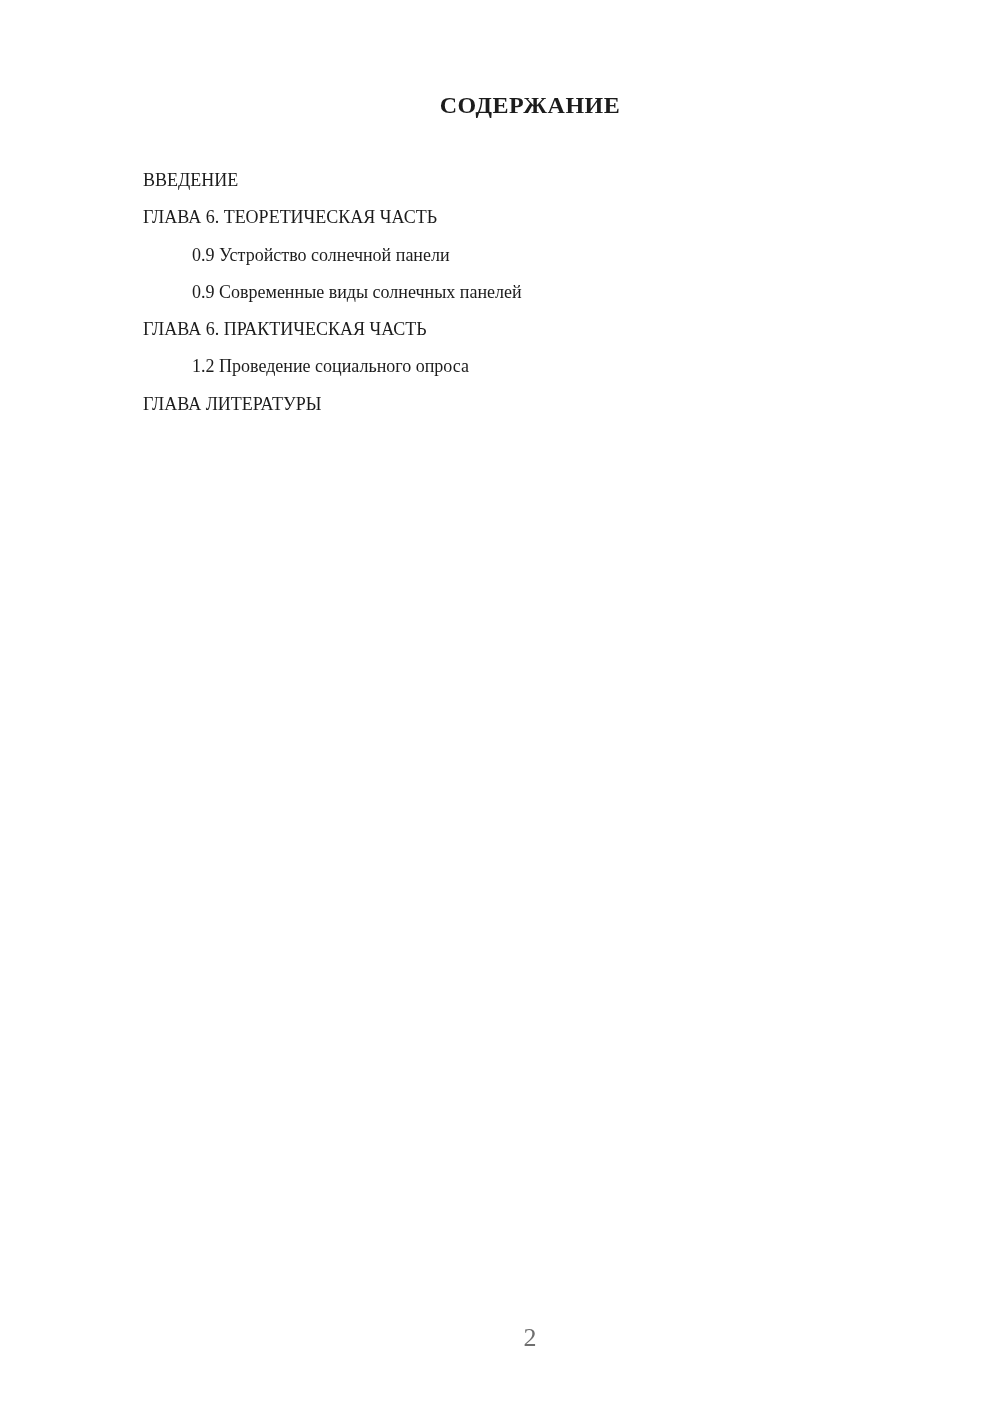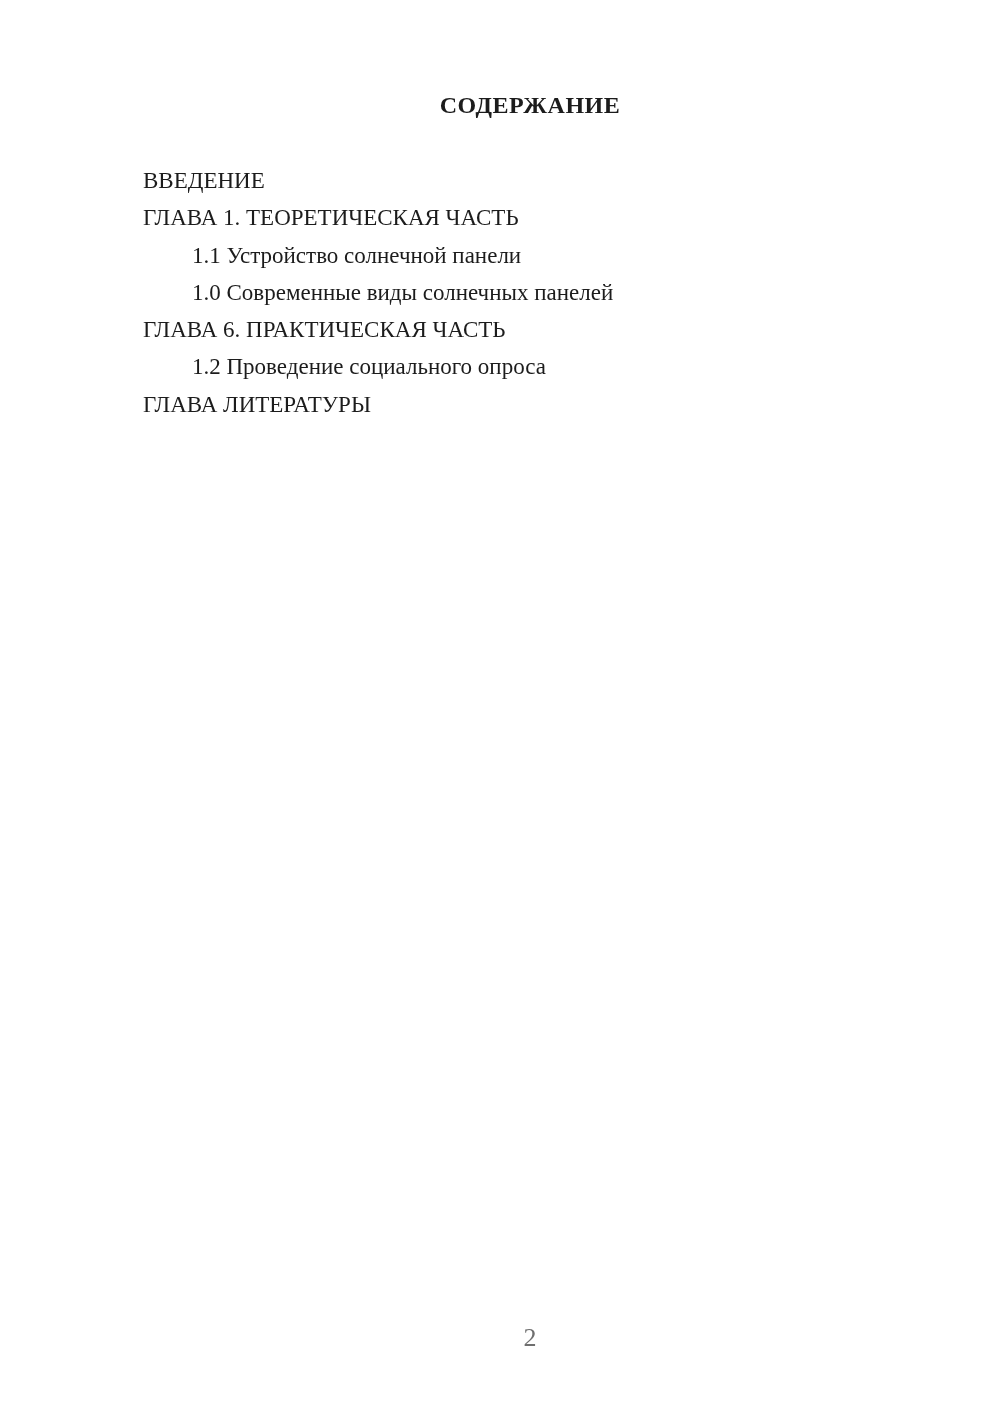--- a/index.html
+++ b/index.html
@@ -36,7 +36,7 @@
   .toc-row {
     display: flex;
     align-items: flex-start;
-    font-size: 23px;
+    font-size: 18px;
     line-height: 37.3px;
     font-weight: normal;
   }

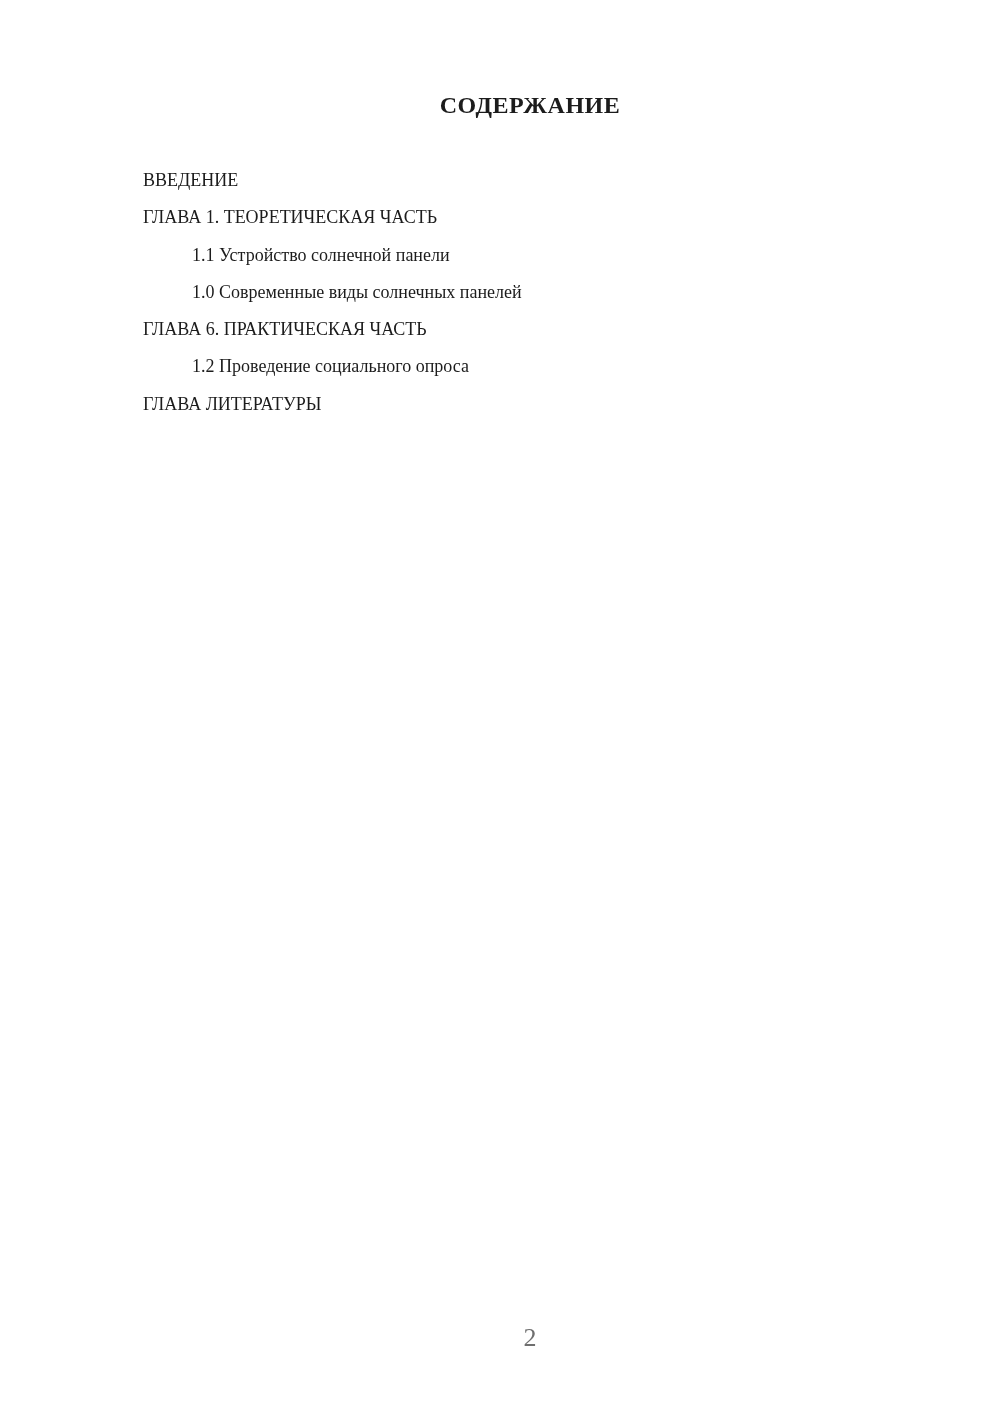--- a/index.html
+++ b/index.html
@@ -78,7 +78,7 @@
           <span class="toc-page">3</span>
         </div>
         <div class="toc-row">
-          <span class="toc-label">ГЛАВА 1. ТЕОРЕТИЧЕСКАЯ ЧАСТЬ</span>
+          <span class="toc-label">ГЛАВА 6. ТЕОРЕТИЧЕСКАЯ ЧАСТЬ</span>
           <span class="toc-page">5</span>
         </div>
         <div class="toc-row level-1">

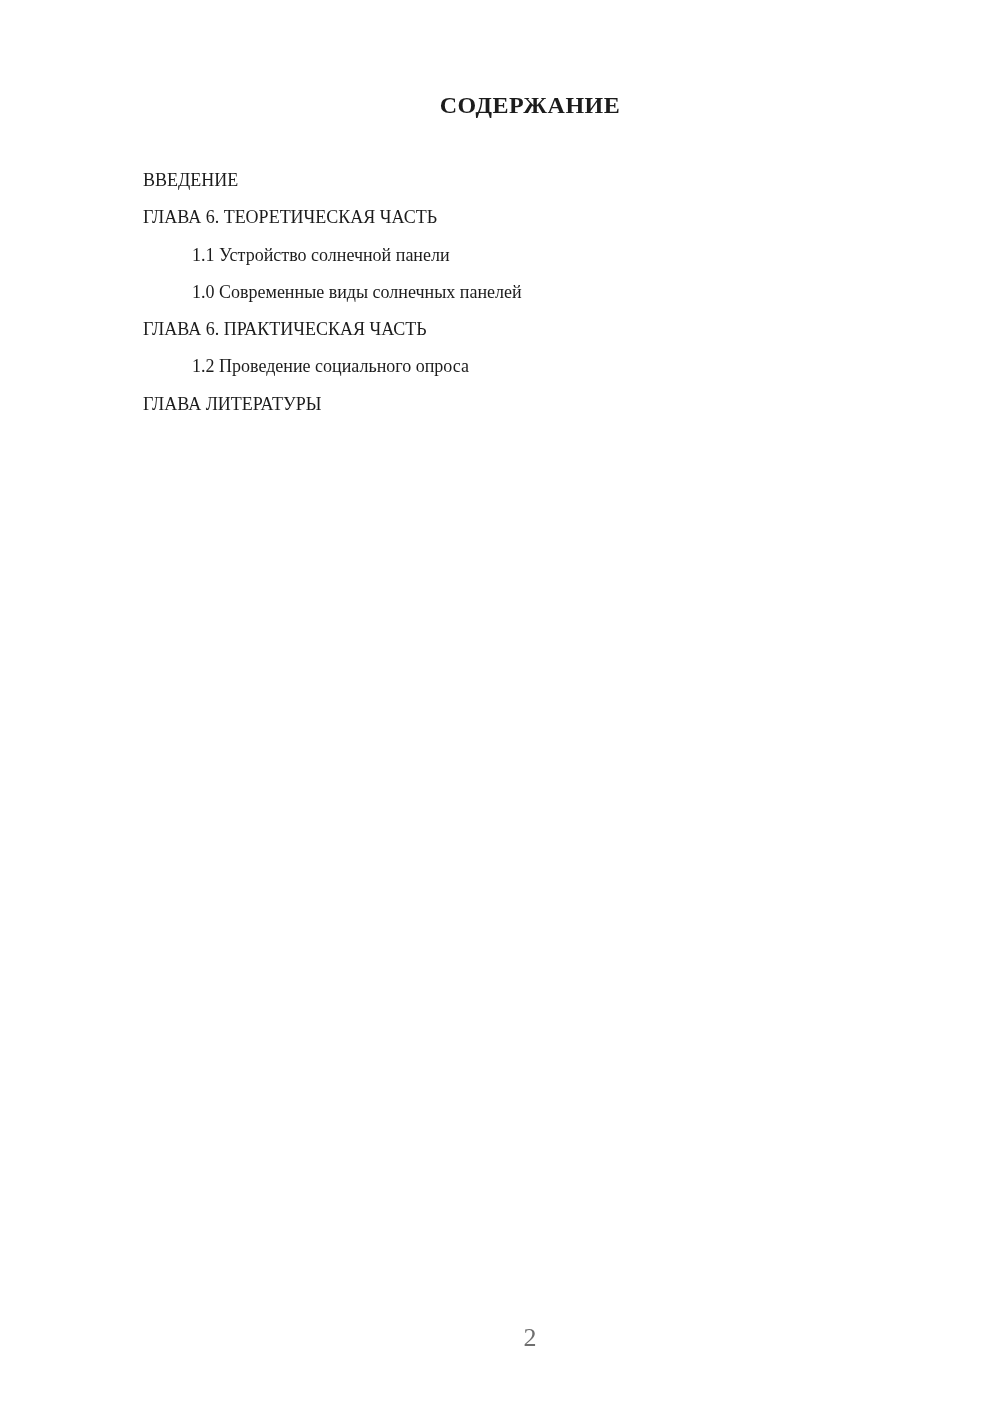--- a/index.html
+++ b/index.html
@@ -82,7 +82,7 @@
           <span class="toc-page">5</span>
         </div>
         <div class="toc-row level-1">
-          <span class="toc-label">1.1 Устройство солнечной панели</span>
+          <span class="toc-label">0.9 Устройство солнечной панели</span>
           <span class="toc-page">5</span>
         </div>
         <div class="toc-row level-1">

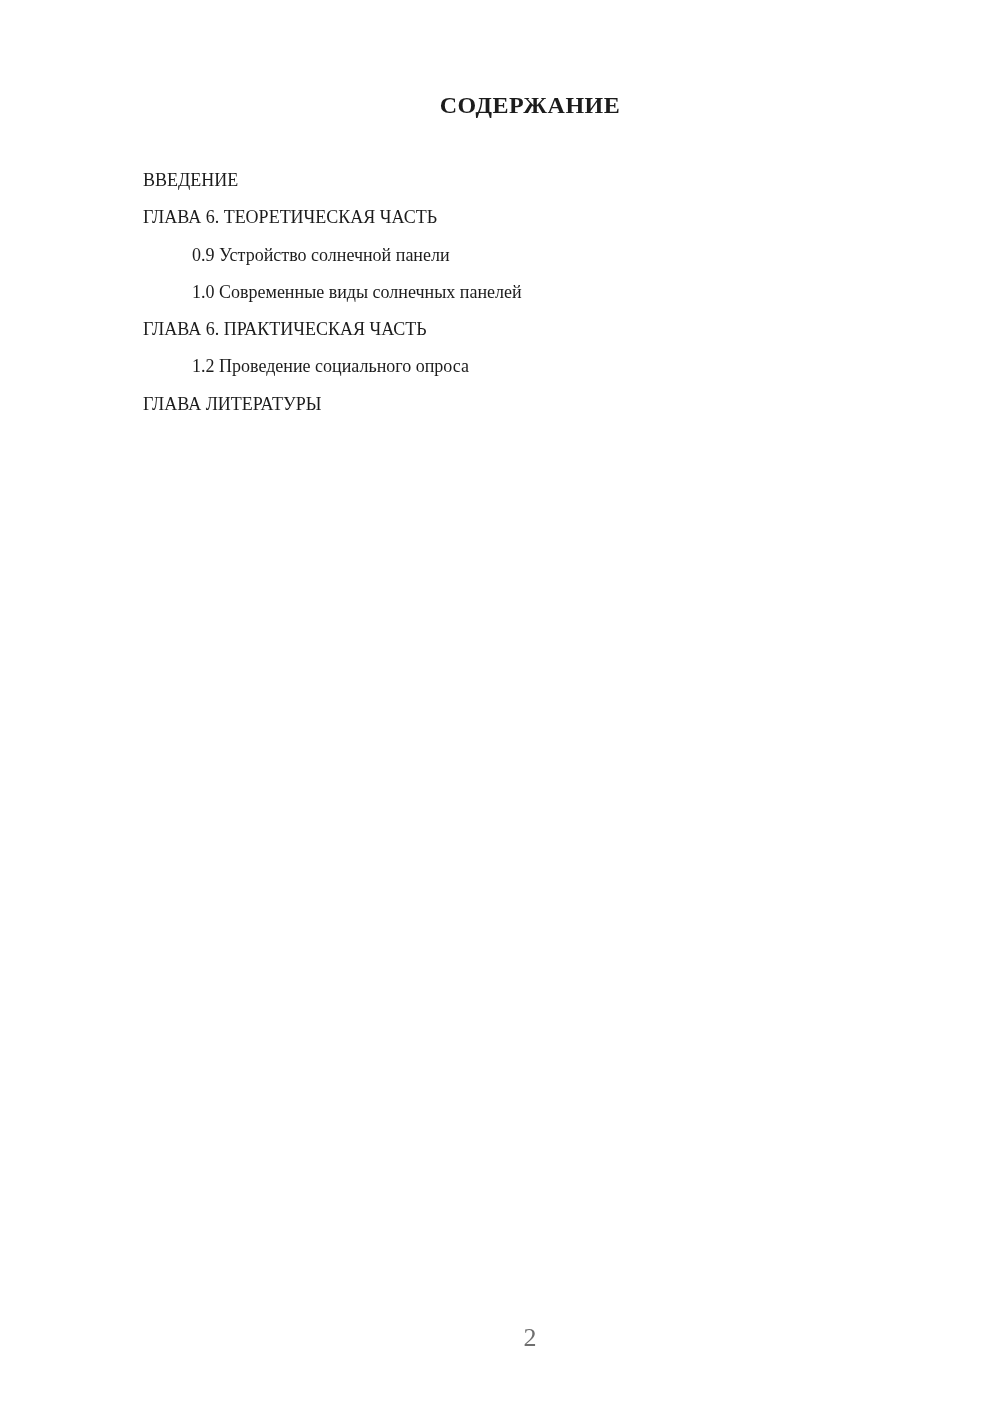--- a/index.html
+++ b/index.html
@@ -86,7 +86,7 @@
           <span class="toc-page">5</span>
         </div>
         <div class="toc-row level-1">
-          <span class="toc-label">1.0 Современные виды солнечных панелей</span>
+          <span class="toc-label">0.9 Современные виды солнечных панелей</span>
           <span class="toc-page">12</span>
         </div>
         <div class="toc-row">

